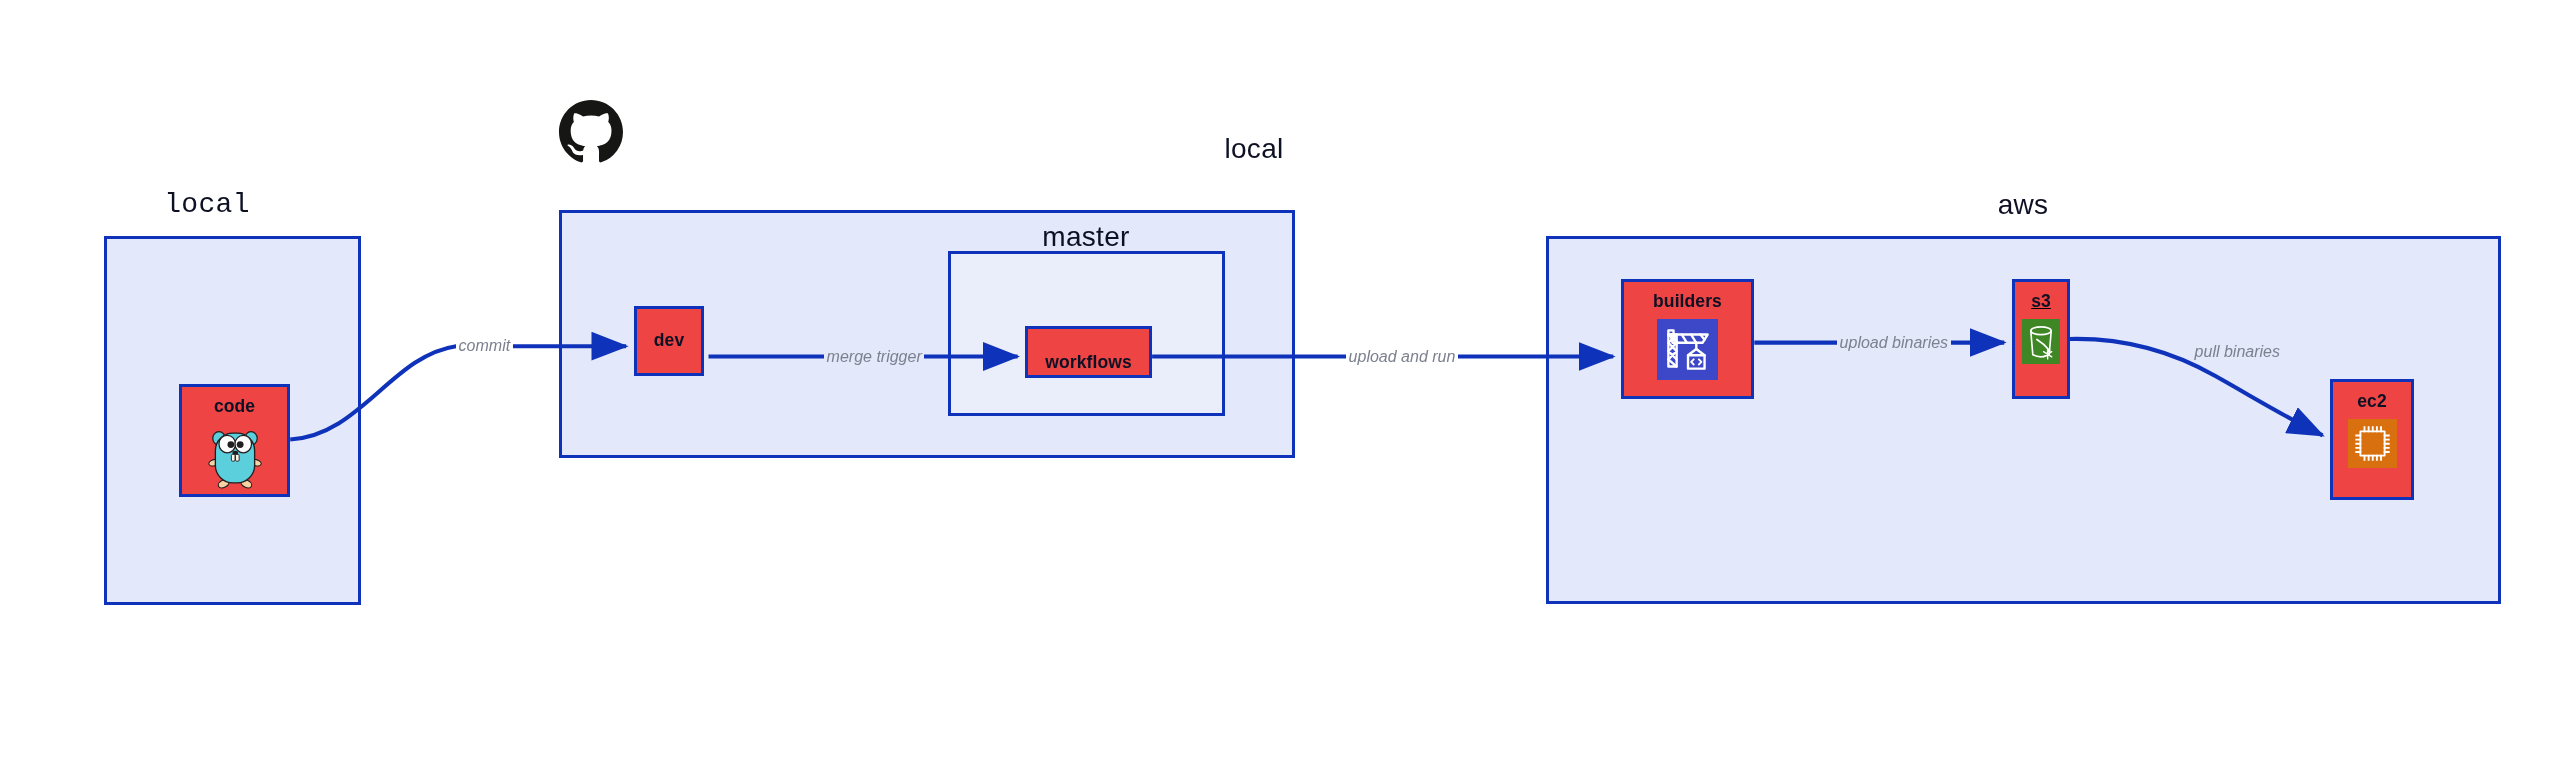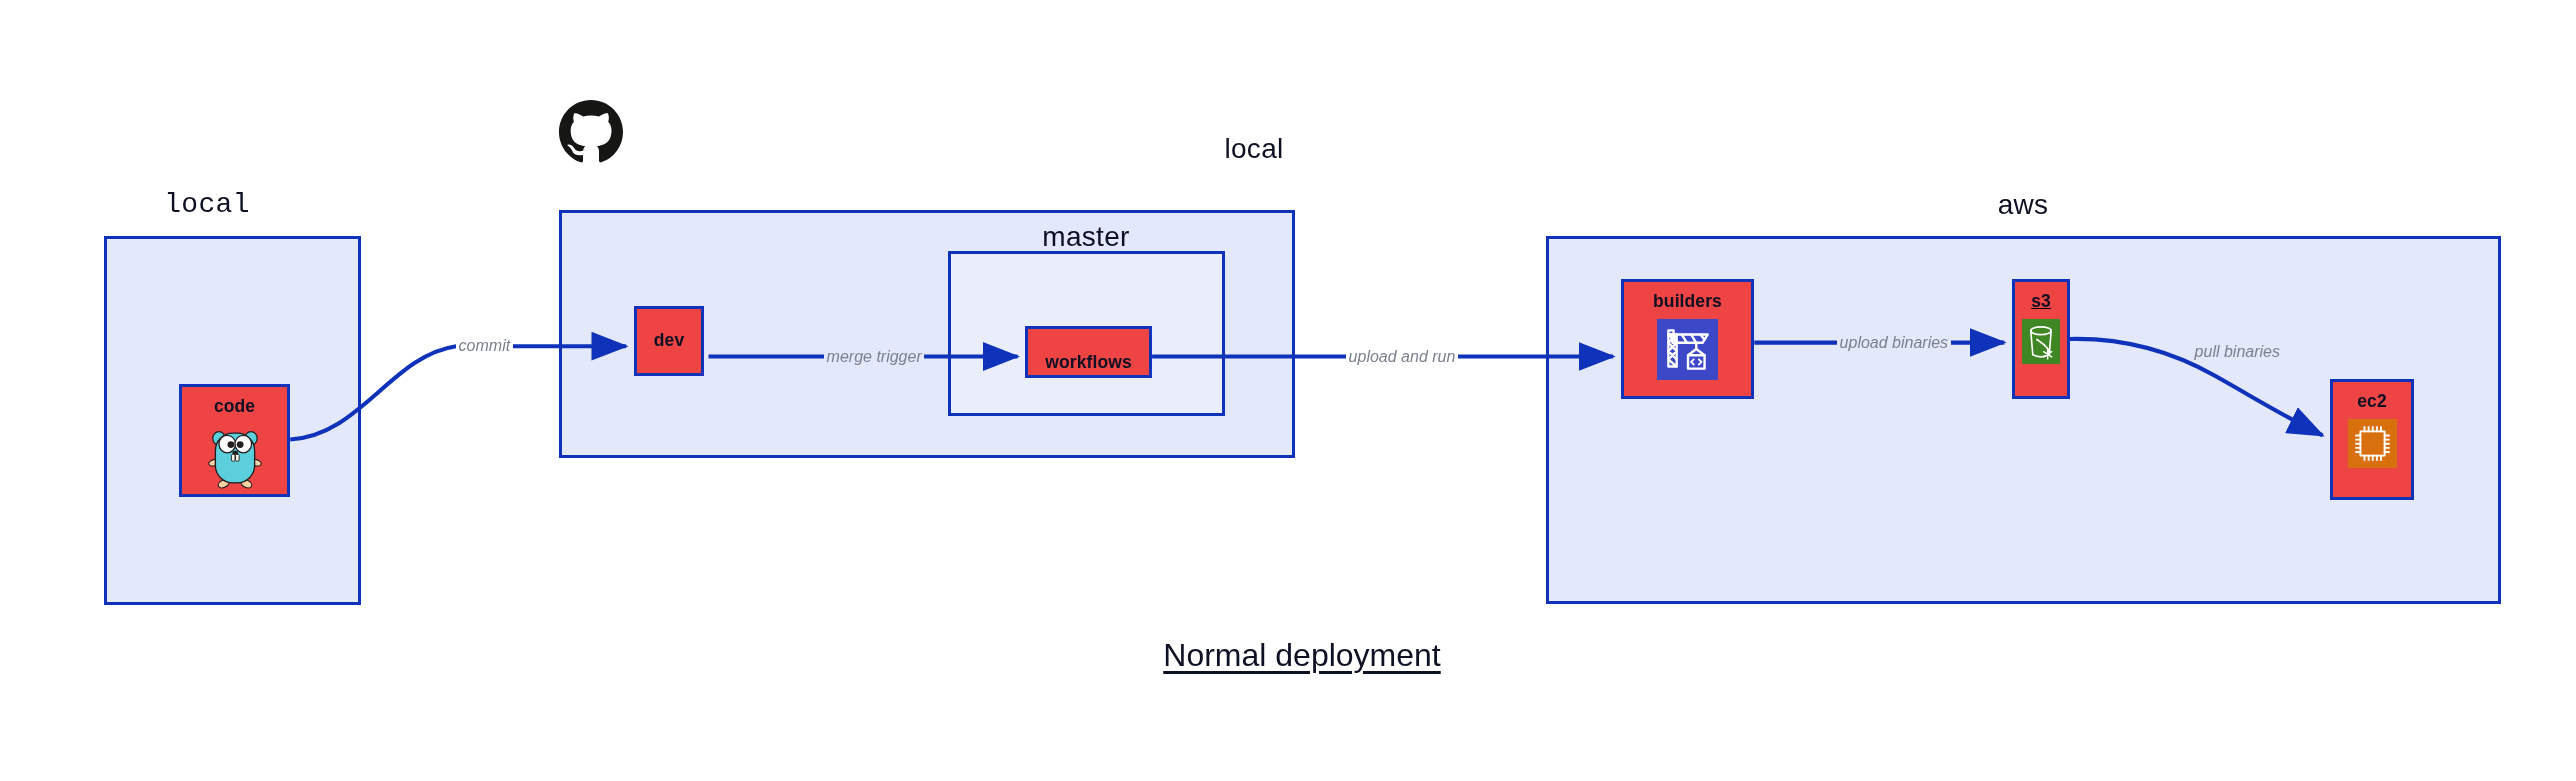--- a/index.html
+++ b/index.html
@@ -272,7 +272,6 @@
 
   <div class="edge-label on-fill" style="left:2192px;top:344px;">pull binaries</div>
 
-  <div id="diagram-title" style="left:1302px;top:639px;transform:translateX(-50%);">Normal deployment</div>
 
 </div>
 

